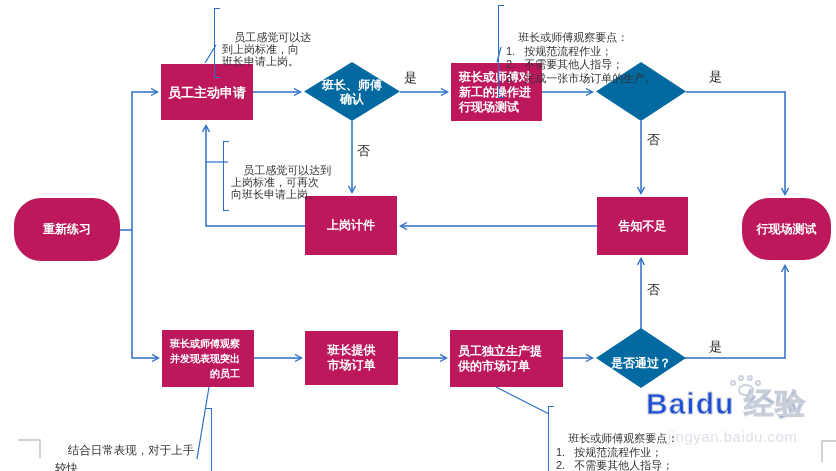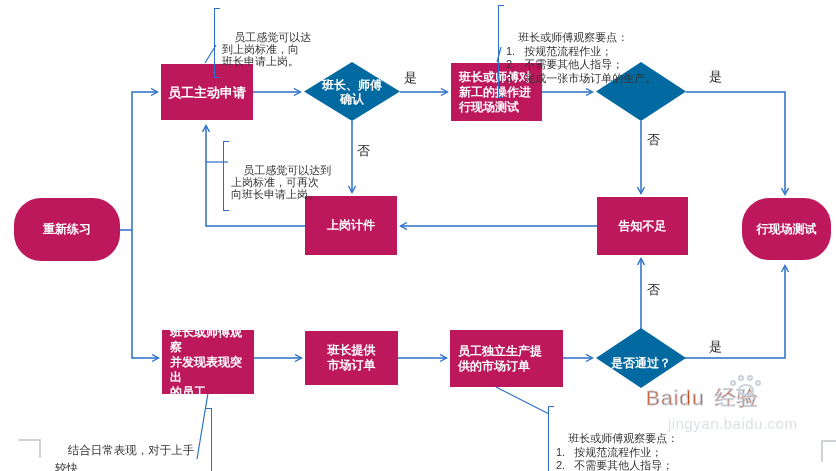--- a/index.html
+++ b/index.html
@@ -139,7 +139,7 @@
 
   <div class="node" style="left:597px; top:197px; width:91px; height:58px;">告知不足</div>
 
-  <div class="node left" style="left:162px; top:330px; width:92px; height:64px; font-size:12px;">班长或师傅观察
+  <div class="node left" style="left:162px; top:330px; width:92px; height:57px; font-size:10px;text-align:right;">班长或师傅观察
 并发现表现突出
 的员工</div>
 

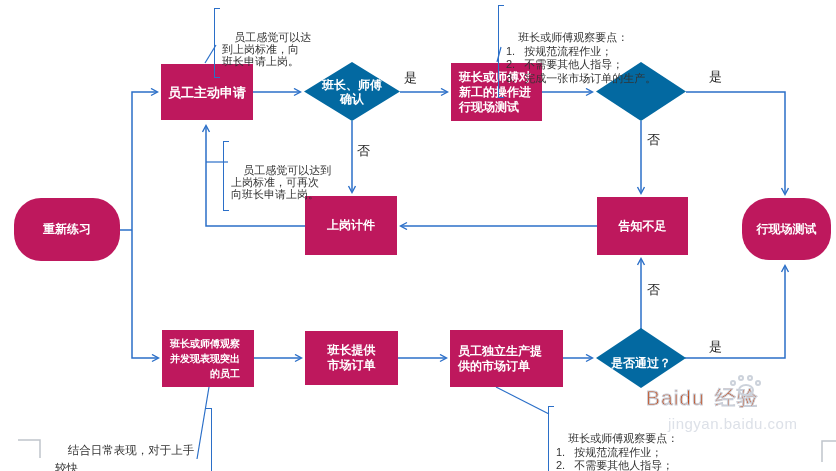--- a/index.html
+++ b/index.html
@@ -52,8 +52,8 @@
   
   .watermark { position:absolute; left:646px; top:384px; z-index:1; }
   .wm-logo {
-    position:relative; font-size:21px; font-weight:normal; letter-spacing:1px;
-    color:#c2410c; -webkit-text-stroke:1px #c9cfd9;
+    position:relative; font-size:30px; font-weight:bold; letter-spacing:1px;
+    color:#1d4ed8; -webkit-text-stroke:1px #c9cfd9;
   }
   .wm-logo .suffix { margin-left:10px; }
   .wm-paw { position:absolute; left:84px; top:-9px; width:34px; height:22px; display:inline-block; }

